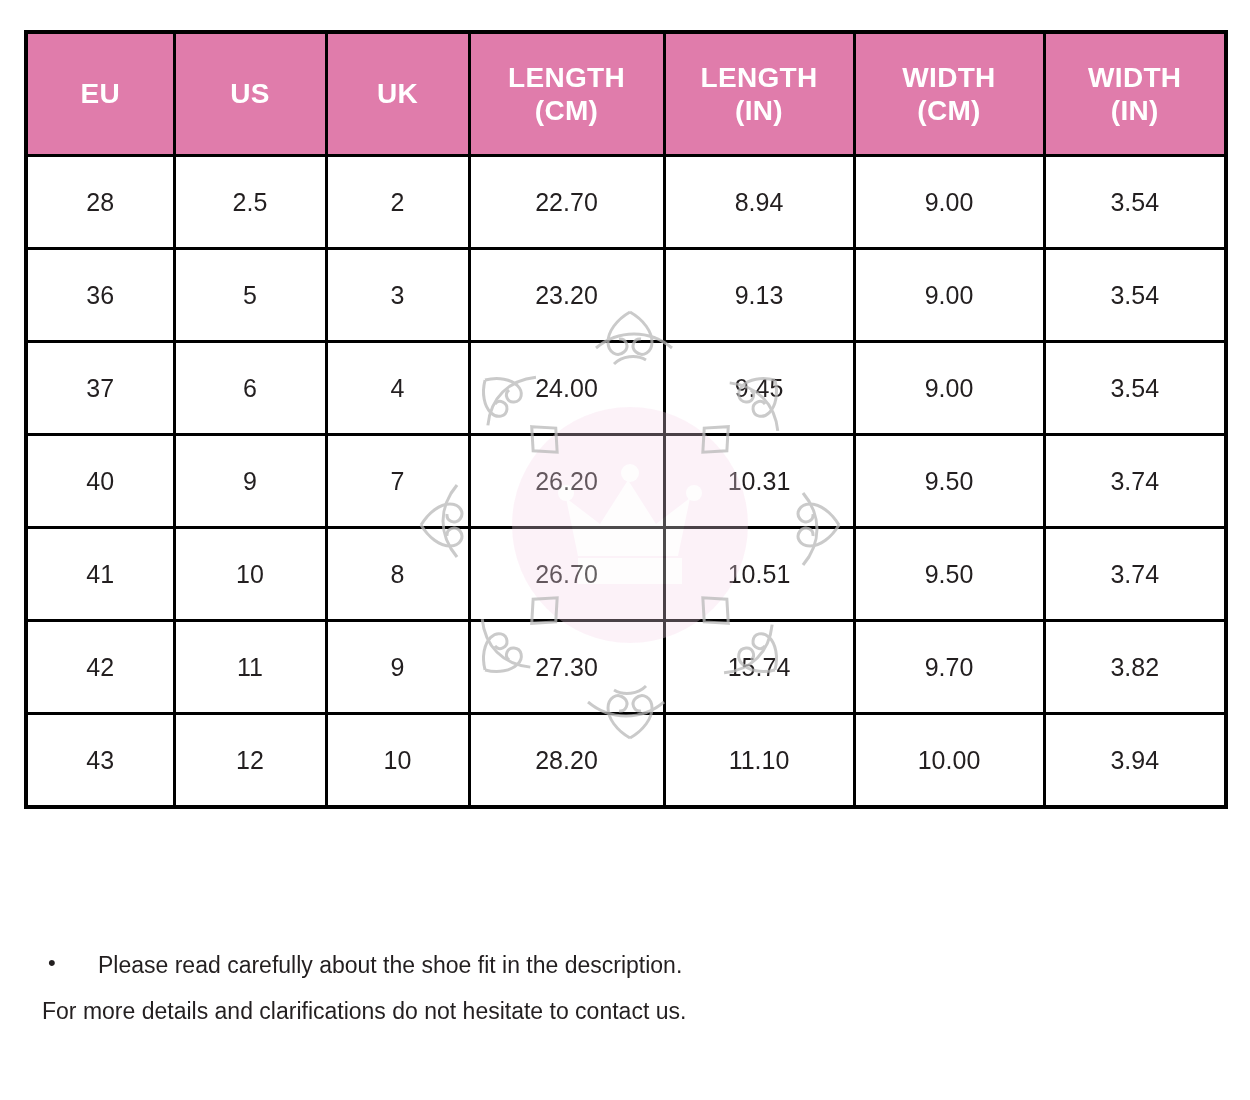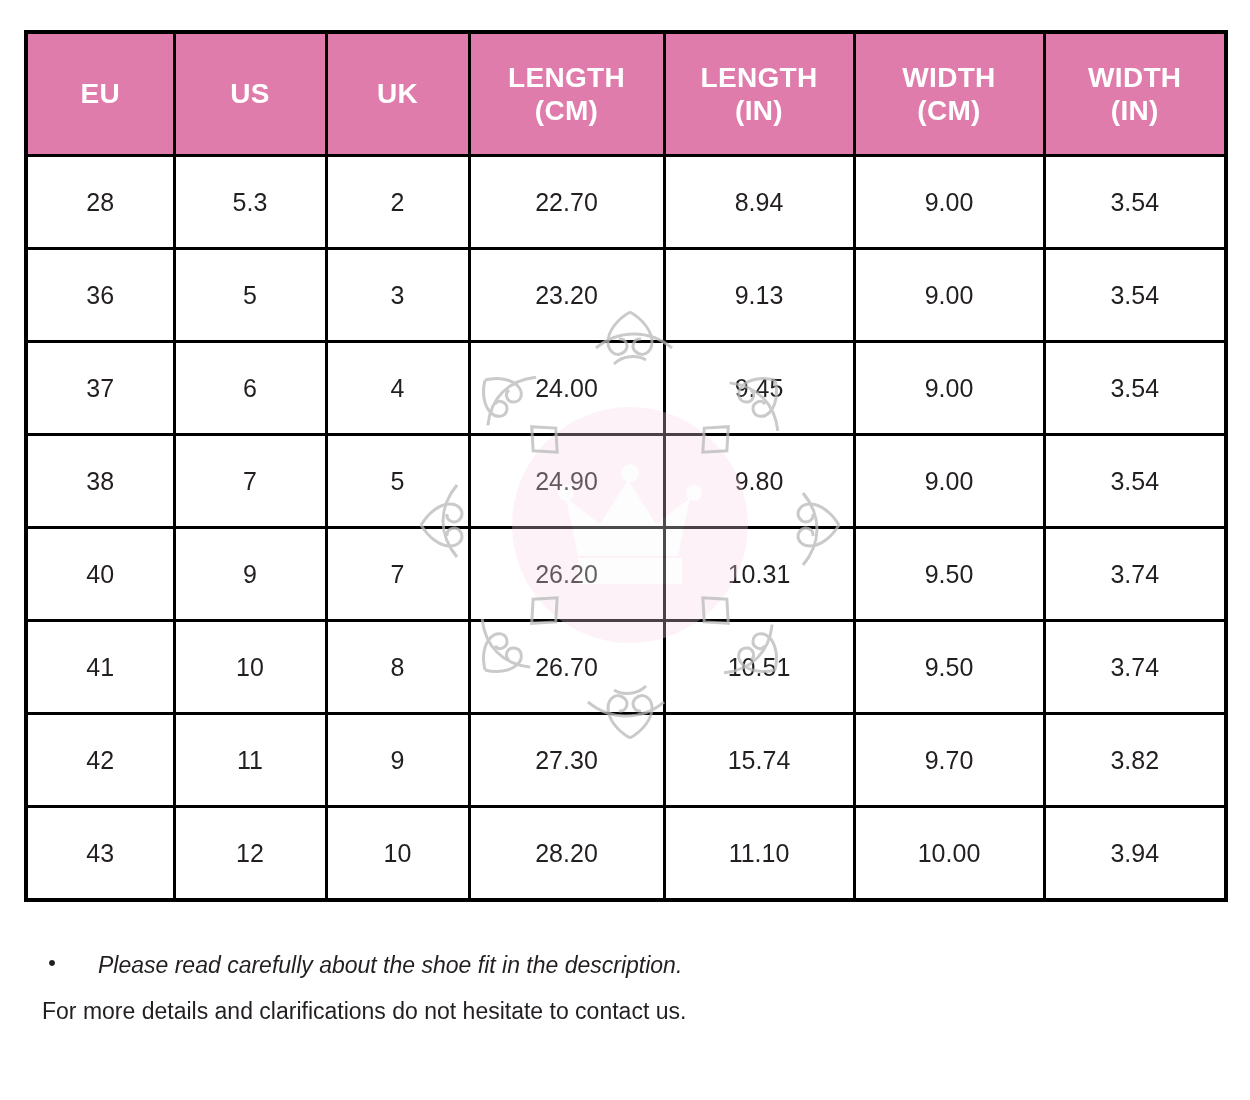--- a/index.html
+++ b/index.html
@@ -234,7 +234,7 @@
       <tbody>
         <tr>
           <td>28</td>
-          <td>5.3</td>
+          <td>2.5</td>
           <td>2</td>
           <td>22.70</td>
           <td>8.94</td>

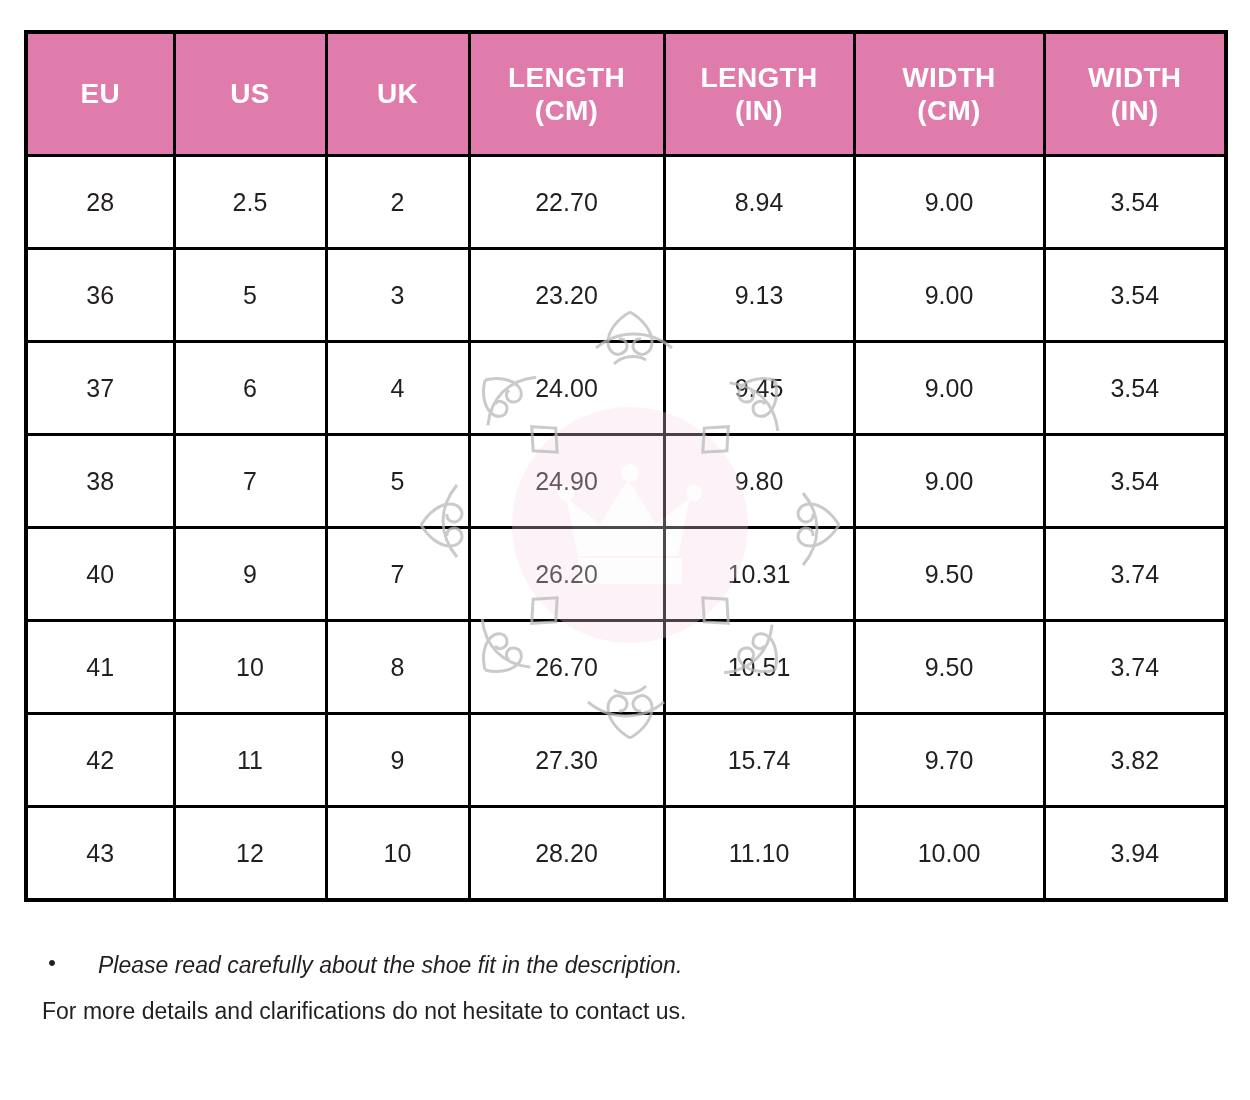--- a/index.html
+++ b/index.html
@@ -260,15 +260,6 @@
           <td>3.54</td>
         </tr>
         <tr>
-          <td>38</td>
-          <td>7</td>
-          <td>5</td>
-          <td>24.90</td>
-          <td>9.80</td>
-          <td>9.00</td>
-          <td>3.54</td>
-        </tr>
-        <tr>
           <td>40</td>
           <td>9</td>
           <td>7</td>

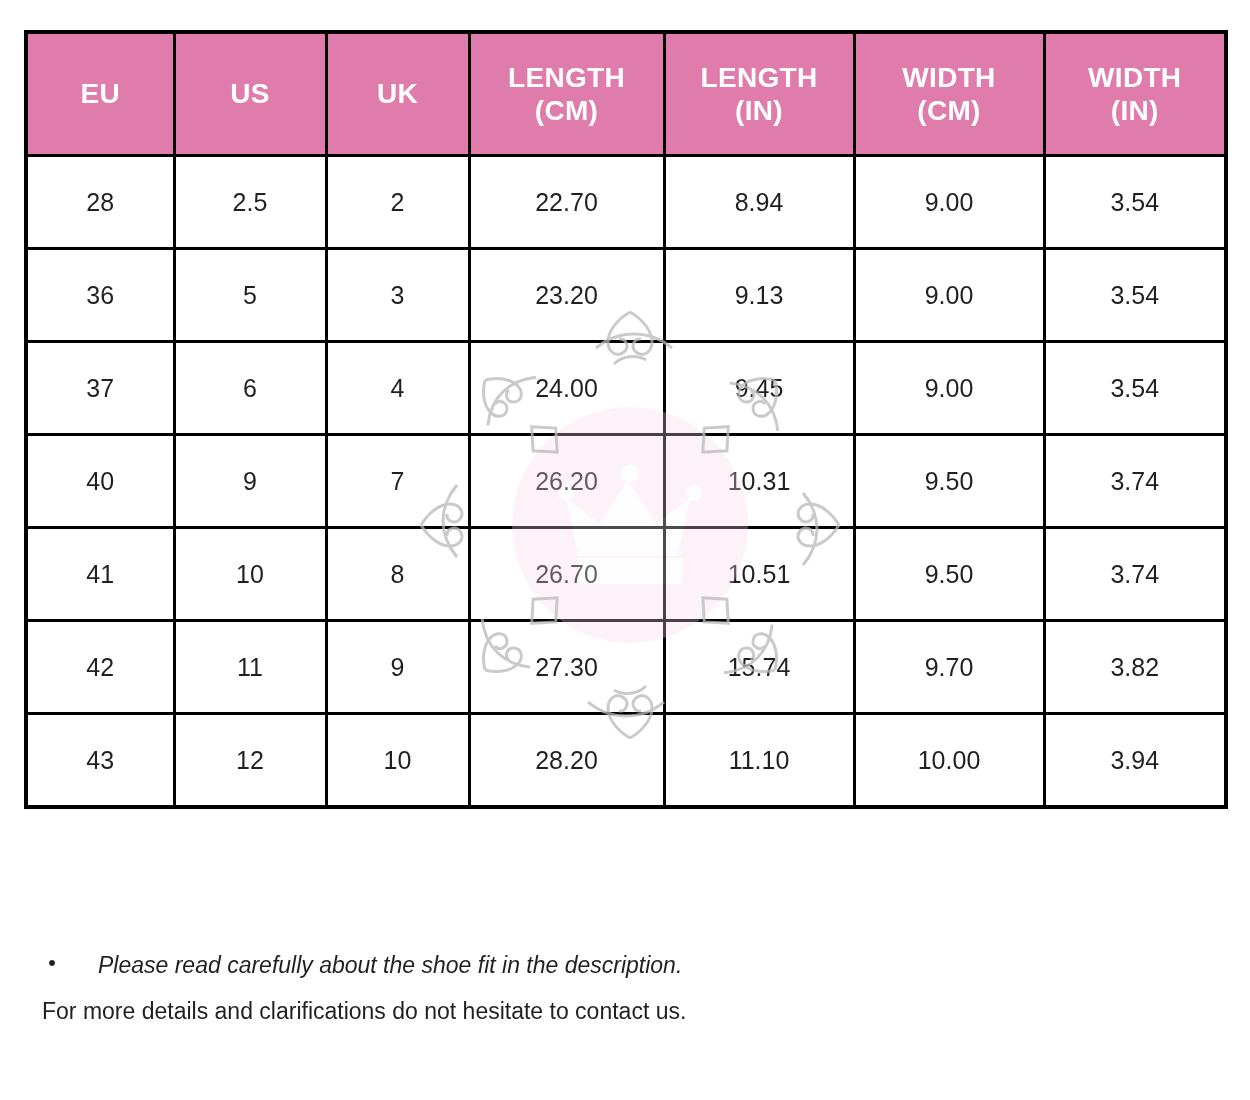--- a/index.html
+++ b/index.html
@@ -91,7 +91,6 @@
     list-style: none;
     margin: 0;
     padding: 0;
-    font-style: italic;
   }
   ul.note-list li {
     position: relative;

